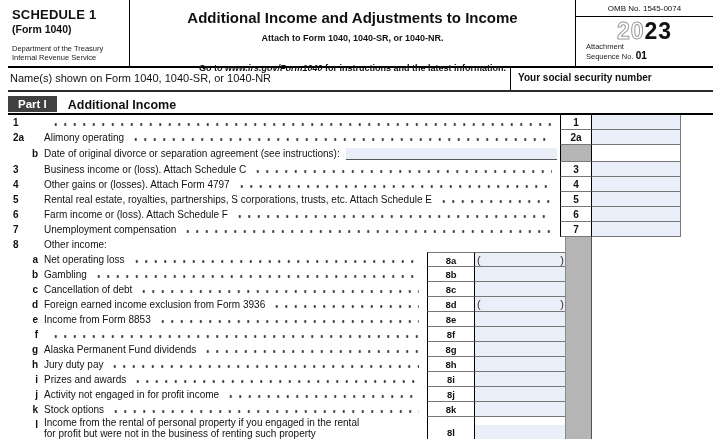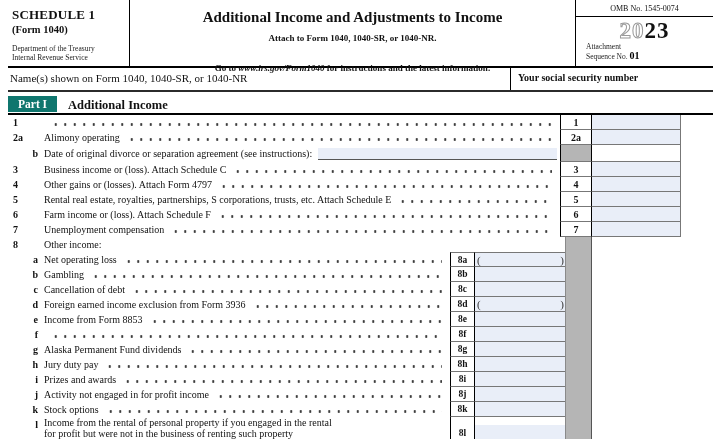--- a/index.html
+++ b/index.html
@@ -5,7 +5,7 @@
   * { box-sizing: border-box; margin: 0; padding: 0; }
   html,body { width: 720px; height: 439px; overflow: hidden; background: #fff;
     font-family: "Liberation Sans", "DejaVu Sans", sans-serif; color: #111; }
-  #form { width: 705px; margin-left: 8px; font-family: Liberation Serif, serif; }
+  #form { width: 705px; margin-left: 8px; }
 
   
   #header { display: flex; height: 68px; border-bottom: 2px solid #000; }

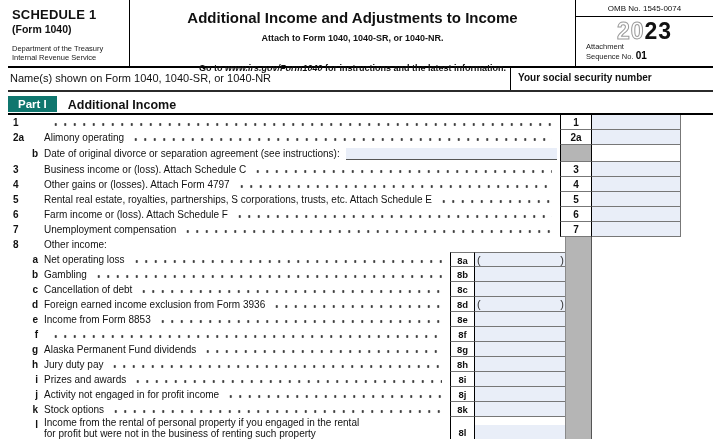--- a/index.html
+++ b/index.html
@@ -32,7 +32,7 @@
 
   
   #partbar { height: 23px; padding-top: 4px; border-bottom: 2px solid #000; display: flex; align-items: flex-start; }
-  .p-box { background: #0f766e; color: #fff; font-weight: bold; font-size: 11.5px; padding: 2px 10px 2px 10px; margin-right: 11px; }
+  .p-box { background: #404040; color: #fff; font-weight: bold; font-size: 11.5px; padding: 2px 10px 2px 10px; margin-right: 11px; }
   .p-title { font-size: 12.5px; font-weight: bold; padding-top: 2px; }
 
   

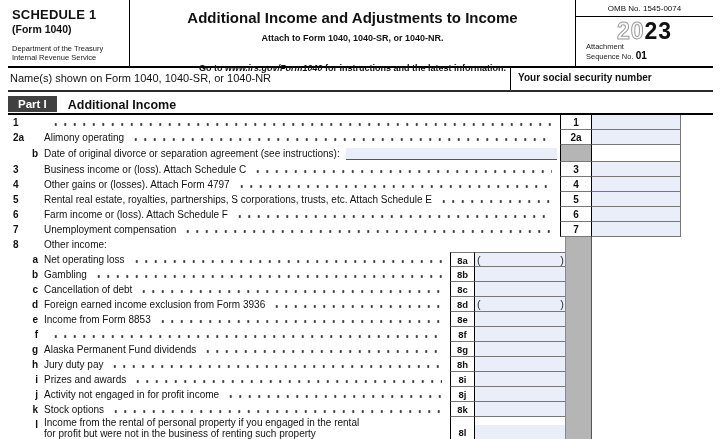--- a/index.html
+++ b/index.html
@@ -53,7 +53,7 @@
   .rwhite { width: 89px; flex: none; border-bottom: 1px solid #777; border-right: 1px solid #777; }
   .rgap { width: 32px; flex: none; }
   
-  .mbox { width: 25px; flex: none; border-left: 1px solid #000; border-right: 1px solid #000;
+  .mbox { width: 48px; flex: none; border-left: 1px solid #000; border-right: 1px solid #000;
     border-bottom: 1px solid #777; text-align: center; font-weight: bold; font-size: 9.5px; }
   .mfield { width: 90px; flex: none; background: #e9eef8; border-bottom: 1px solid #777; position: relative; }
   .gstrip { width: 27px; flex: none; background: #b5b5b5; border-left: 1px solid #8a8a8a; border-right: 1px solid #555; }

